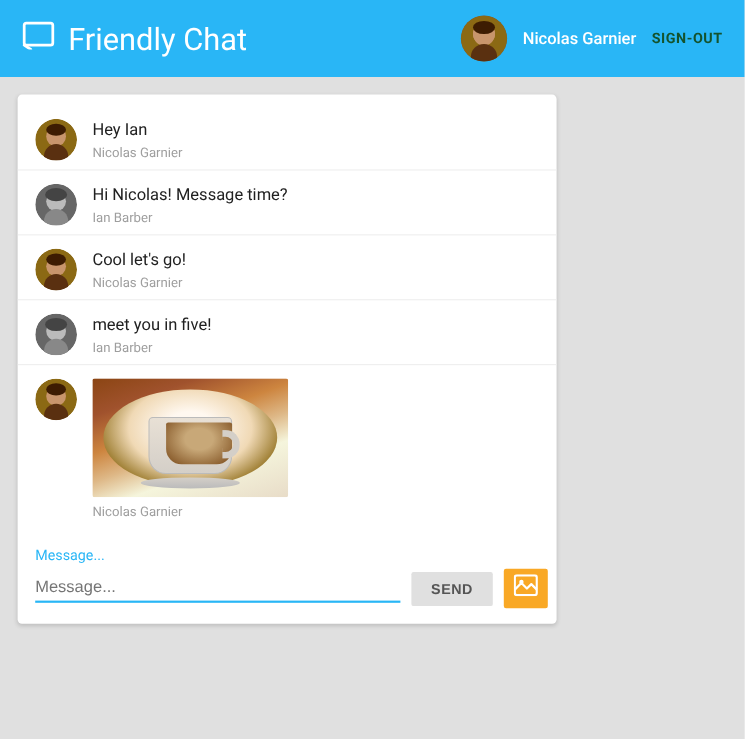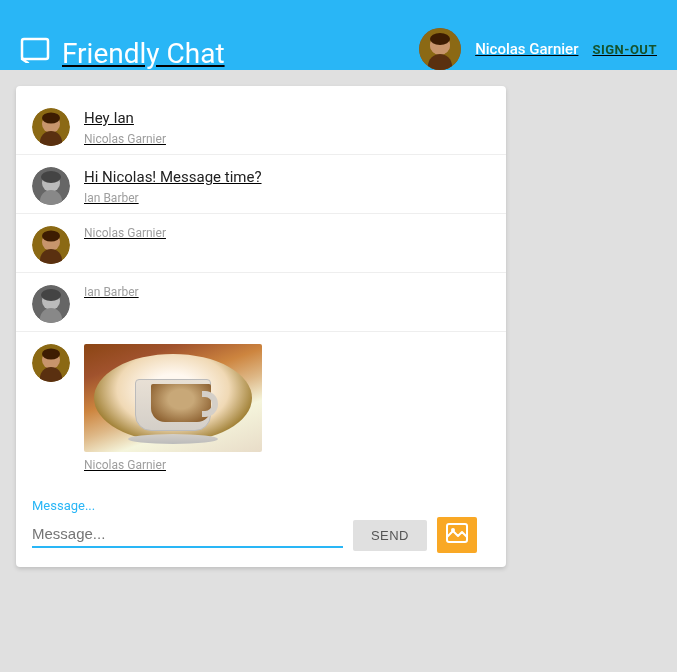--- a/index.html
+++ b/index.html
@@ -16,10 +16,9 @@
       background: #29b6f6;
       height: 70px;
       display: flex;
-      align-items: flex-end;
+      align-items: center;
       padding: 0 20px;
       justify-content: space-between;
-      text-decoration: underline;
     }
     .header-left {
       display: flex;

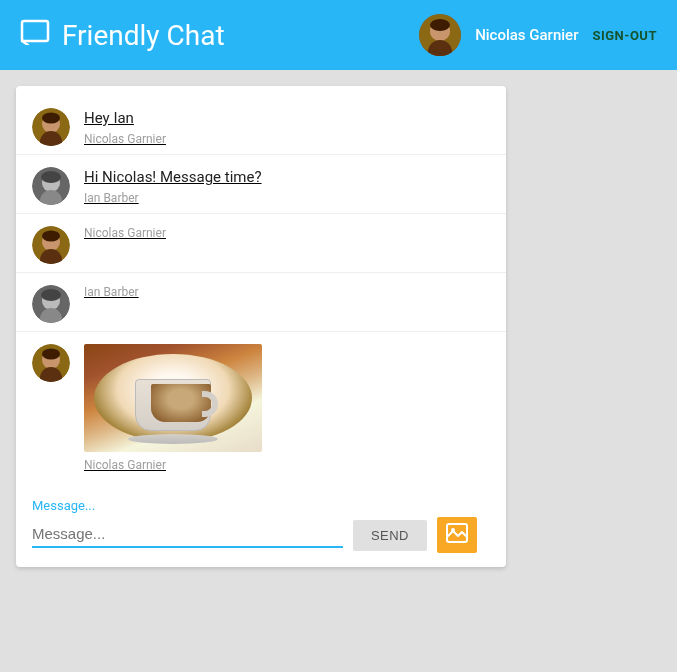--- a/index.html
+++ b/index.html
@@ -83,7 +83,6 @@
     
     .messages-list {
       padding: 10px 0;
-      text-decoration: underline;
     }
 
     .message-item {

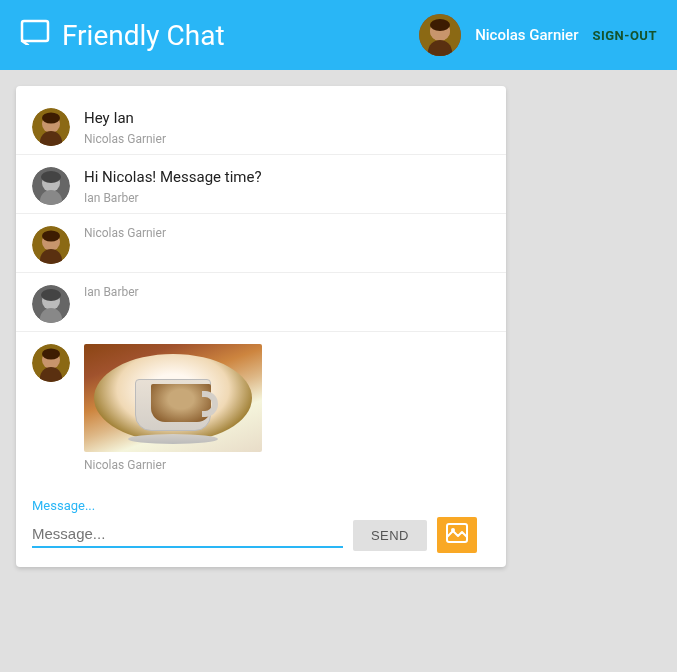--- a/index.html
+++ b/index.html
@@ -314,6 +314,7 @@
       <circle cx="19" cy="34" r="11" fill="#5a3010"></circle>
     </svg></div>
           <div class="msg-content">
+            <div class="msg-text">Cool let's go!</div>
             <div class="msg-sender">Nicolas Garnier</div>
           </div>
         </div>

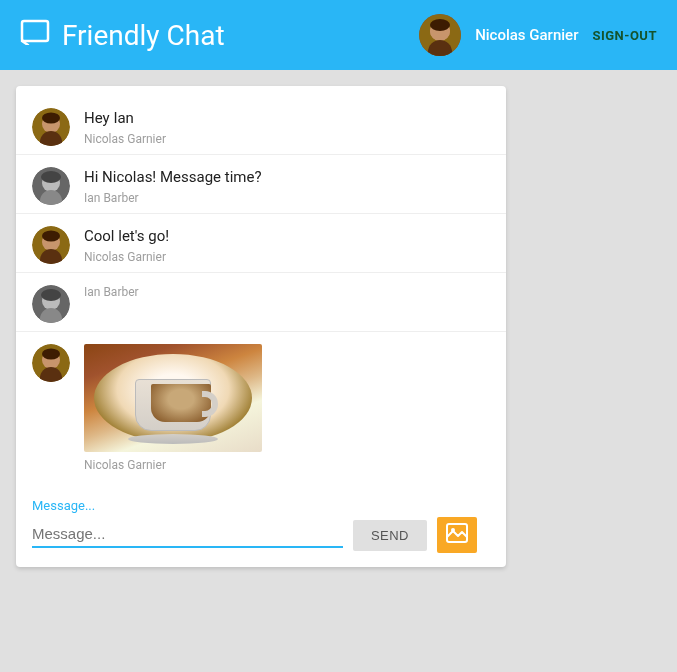--- a/index.html
+++ b/index.html
@@ -326,6 +326,7 @@
       <circle cx="19" cy="34" r="11" fill="#888"></circle>
     </svg></div>
           <div class="msg-content">
+            <div class="msg-text">meet you in five!</div>
             <div class="msg-sender">Ian Barber</div>
           </div>
         </div>

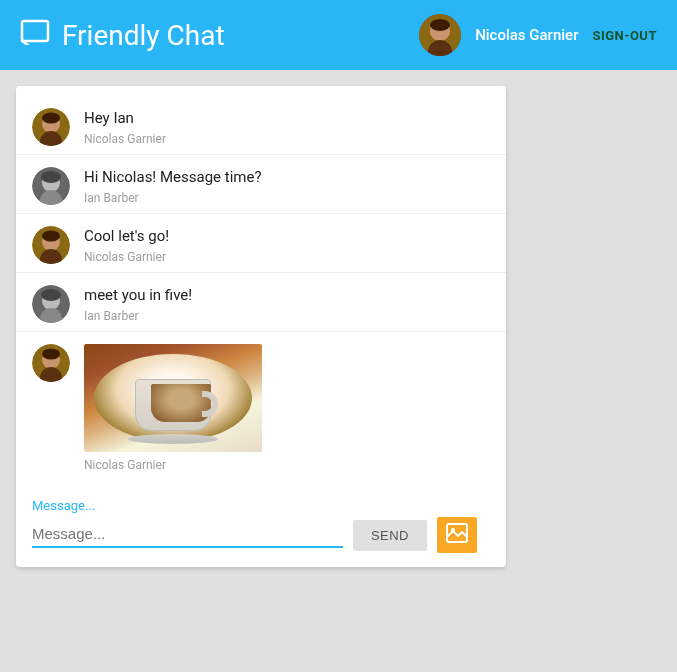--- a/index.html
+++ b/index.html
@@ -194,7 +194,7 @@
 
     
     .input-area {
-      padding: 8px 29px 14px 16px;
+      padding: 8px 8px 14px 16px;
       border-top: none;
     }
     .input-label {

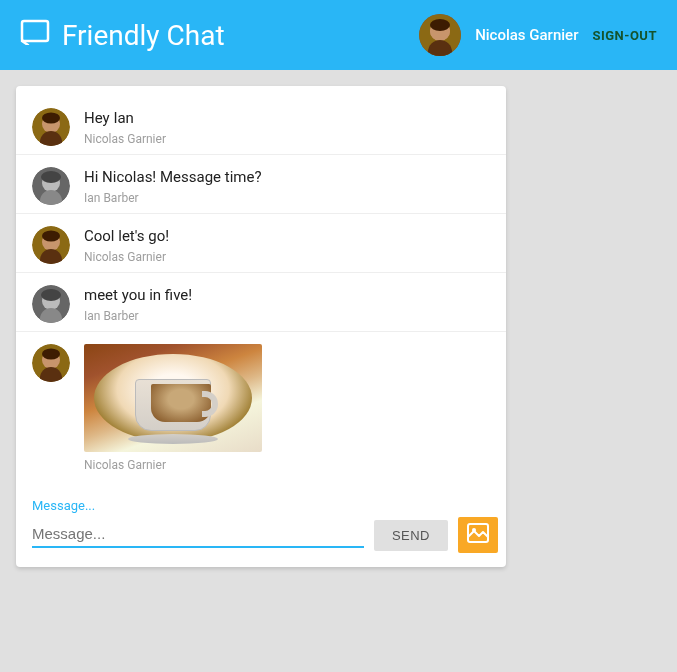--- a/index.html
+++ b/index.html
@@ -228,7 +228,7 @@
       border-radius: 2px;
       padding: 8px 18px;
       font-size: 13px;
-      font-weight: 400;
+      font-weight: 700;
       color: #555;
       letter-spacing: 0.5px;
       cursor: pointer;

